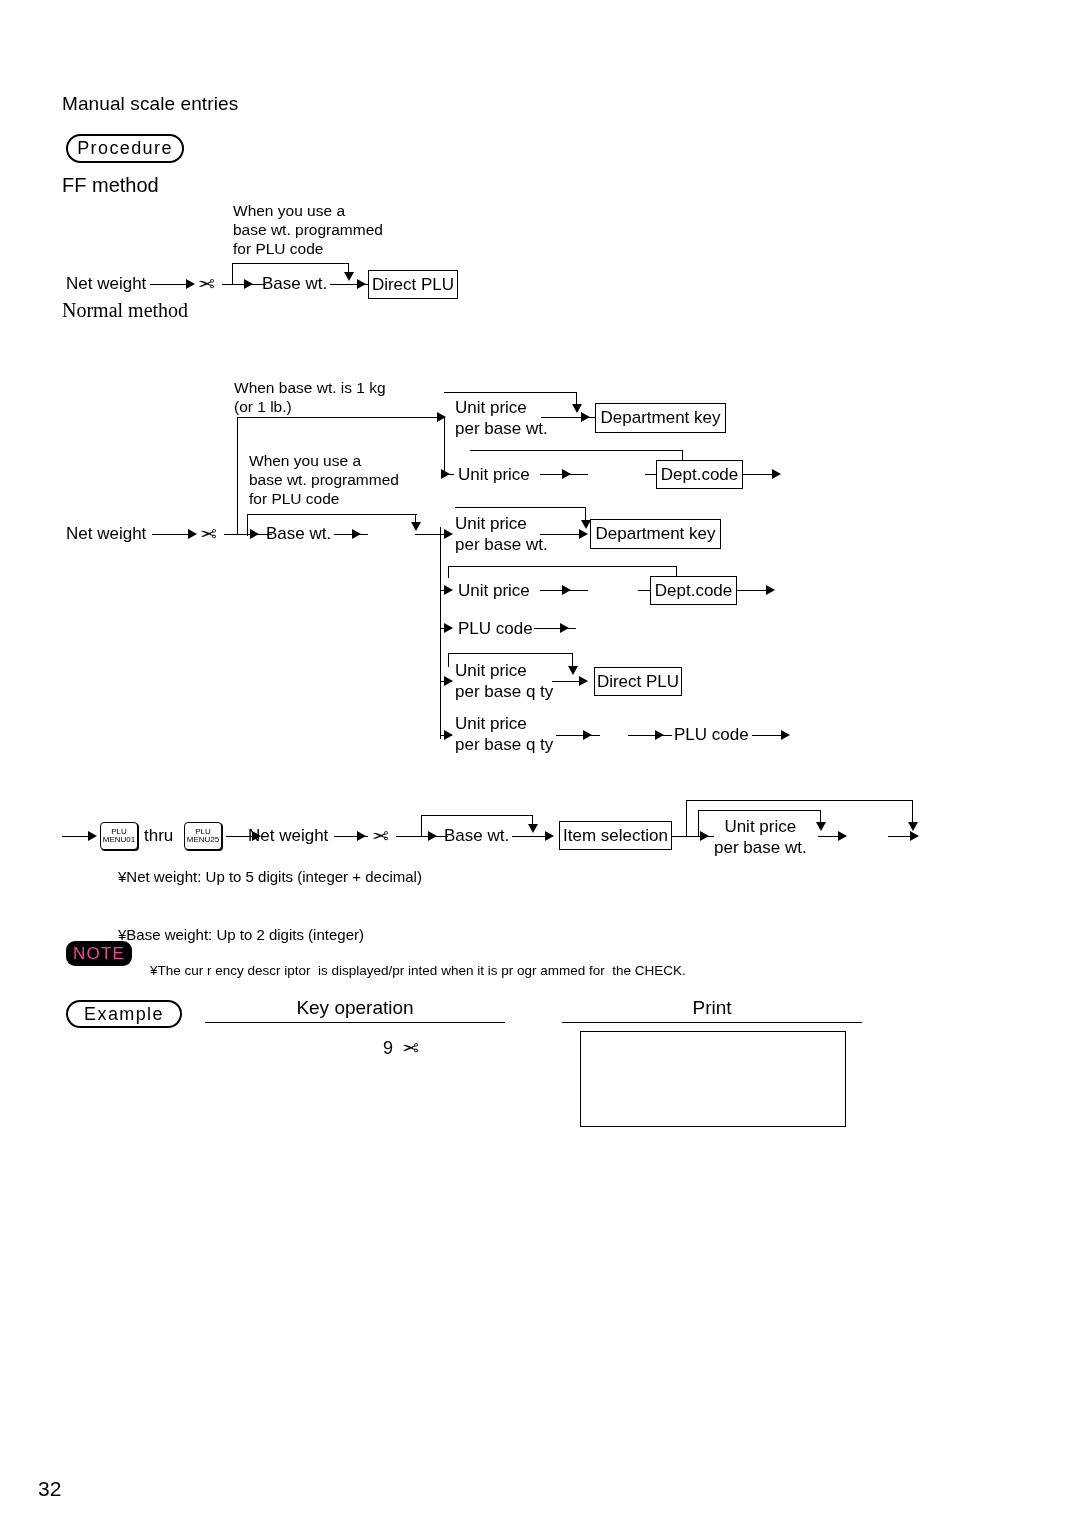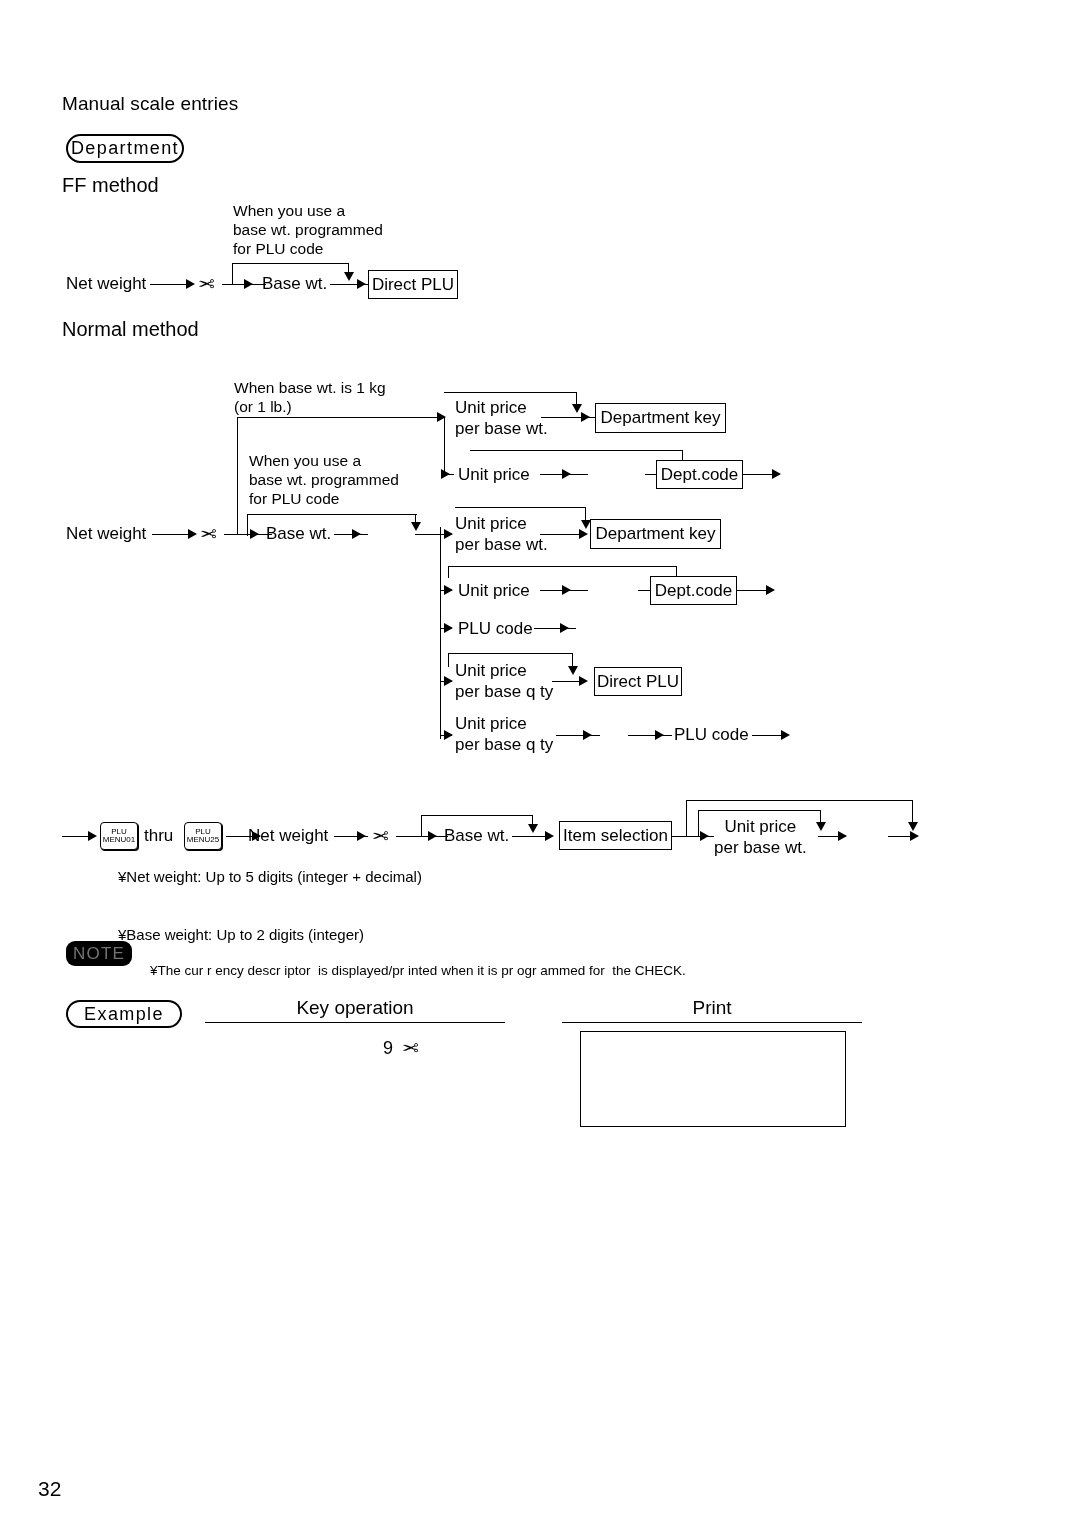--- a/index.html
+++ b/index.html
@@ -138,7 +138,7 @@
 
   <div class="txt h-section" style="left:62px; top:92px;">Manual scale entries</div>
 
-  <div class="pill" style="left:66px; top:134px; width:118px; height:29px;">Department</div>
+  <div class="pill" style="left:66px; top:134px; width:118px; height:29px;">Procedure</div>
 
   <div class="txt h-sub" style="left:62px; top:173px;">FF method</div>
 

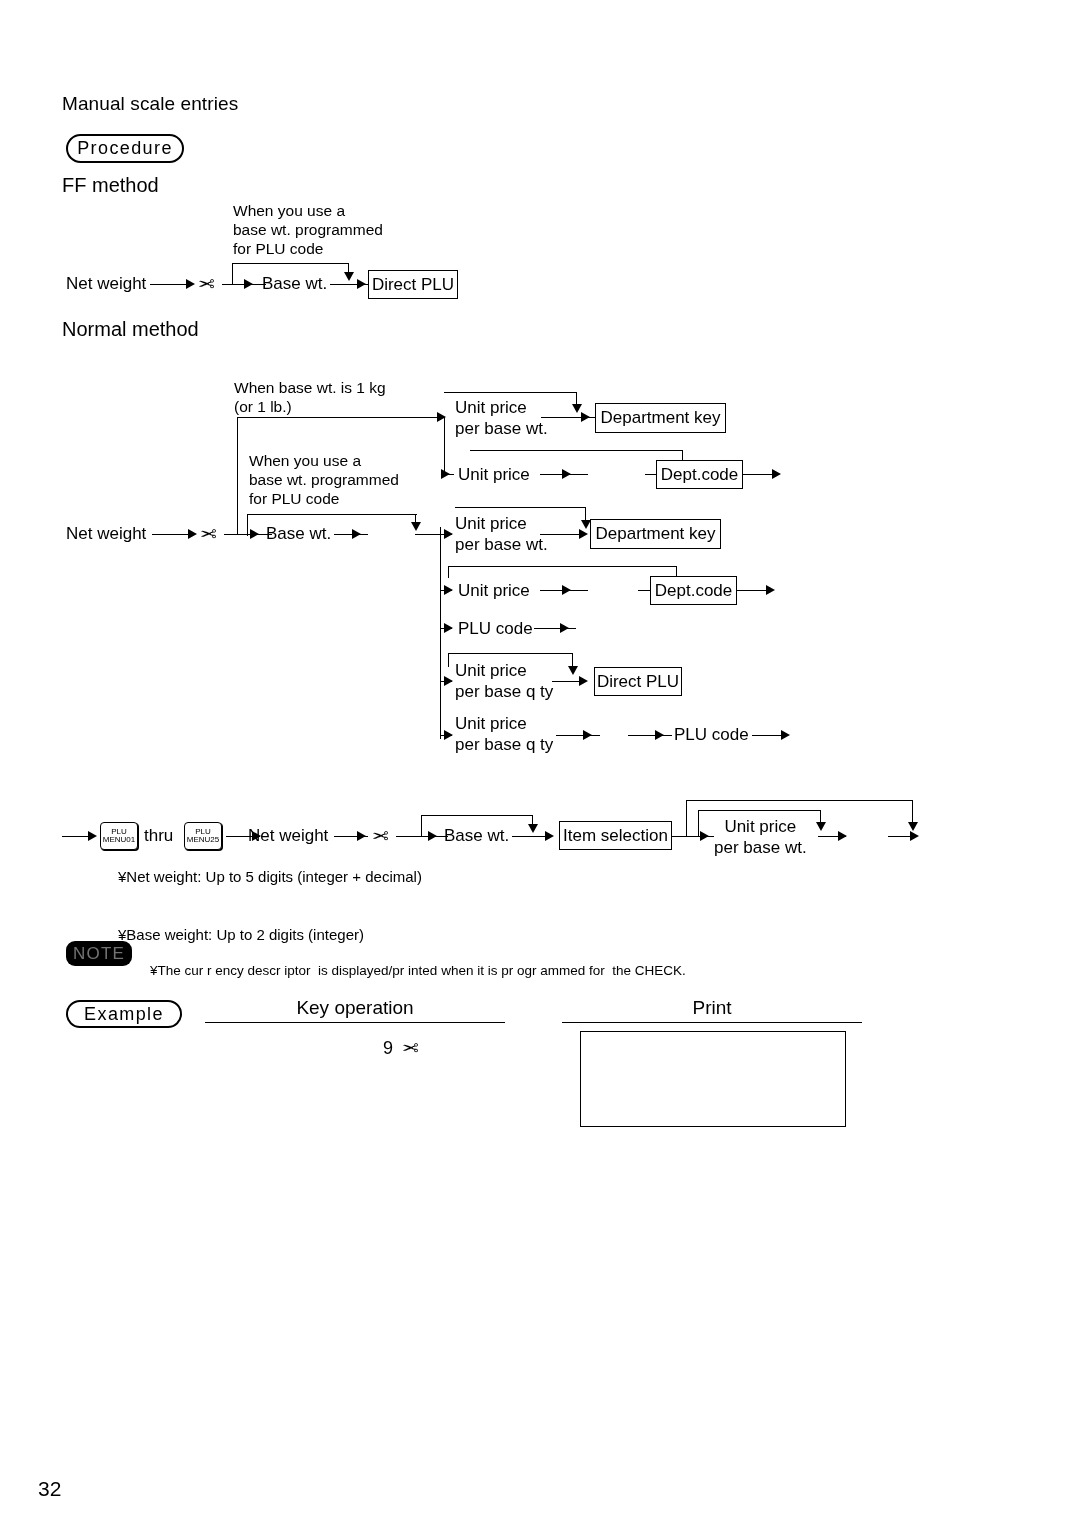--- a/index.html
+++ b/index.html
@@ -167,7 +167,7 @@
 
   <div class="fbox" style="left:368px; top:270px; width:90px; height:29px;">Direct PLU</div>
 
-  <div class="txt h-sub" style="left:62px; top:317px;">Normal method</div>
+  <div class="txt h-sub" style="left:62px; top:298px;font-family:Liberation Serif, serif;">Normal method</div>
 
 
   <div class="txt" style="left:234px; top:379px; font-size:15.5px;">When base wt. is 1 kg

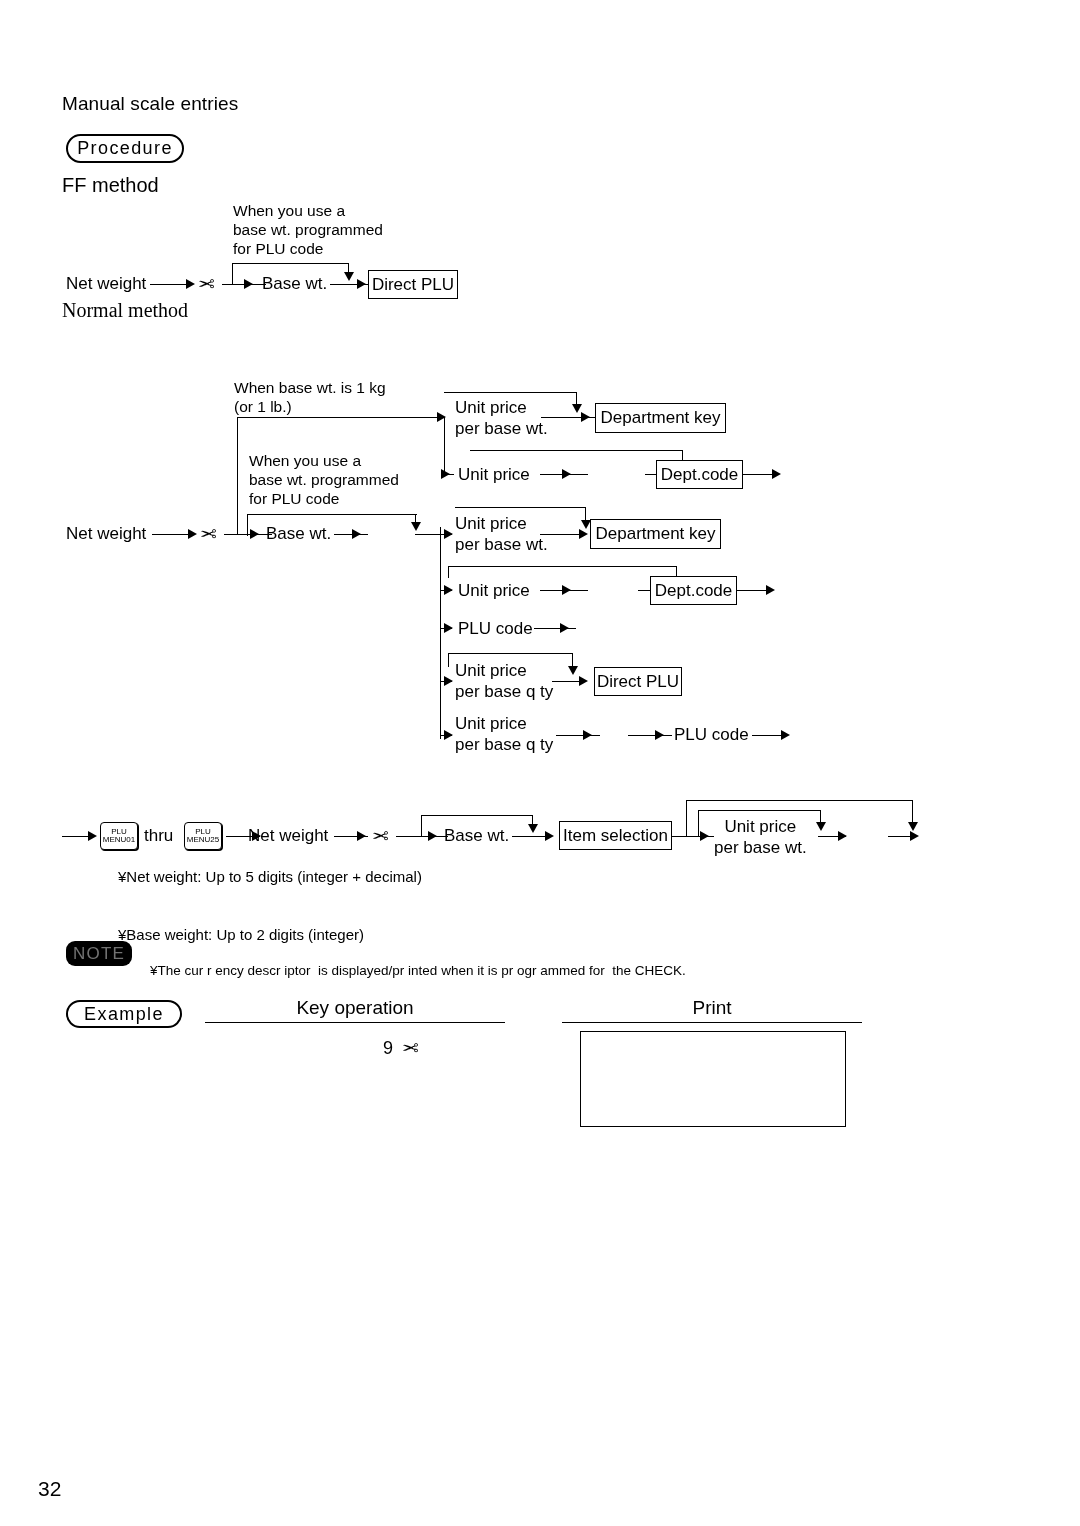--- a/index.html
+++ b/index.html
@@ -43,7 +43,7 @@
   .note-badge {
     position: absolute;
     background: #000;
-    color: #737373;
+    color: #ec4899;
     border-radius: 9px;
     display: flex;
     align-items: center;

